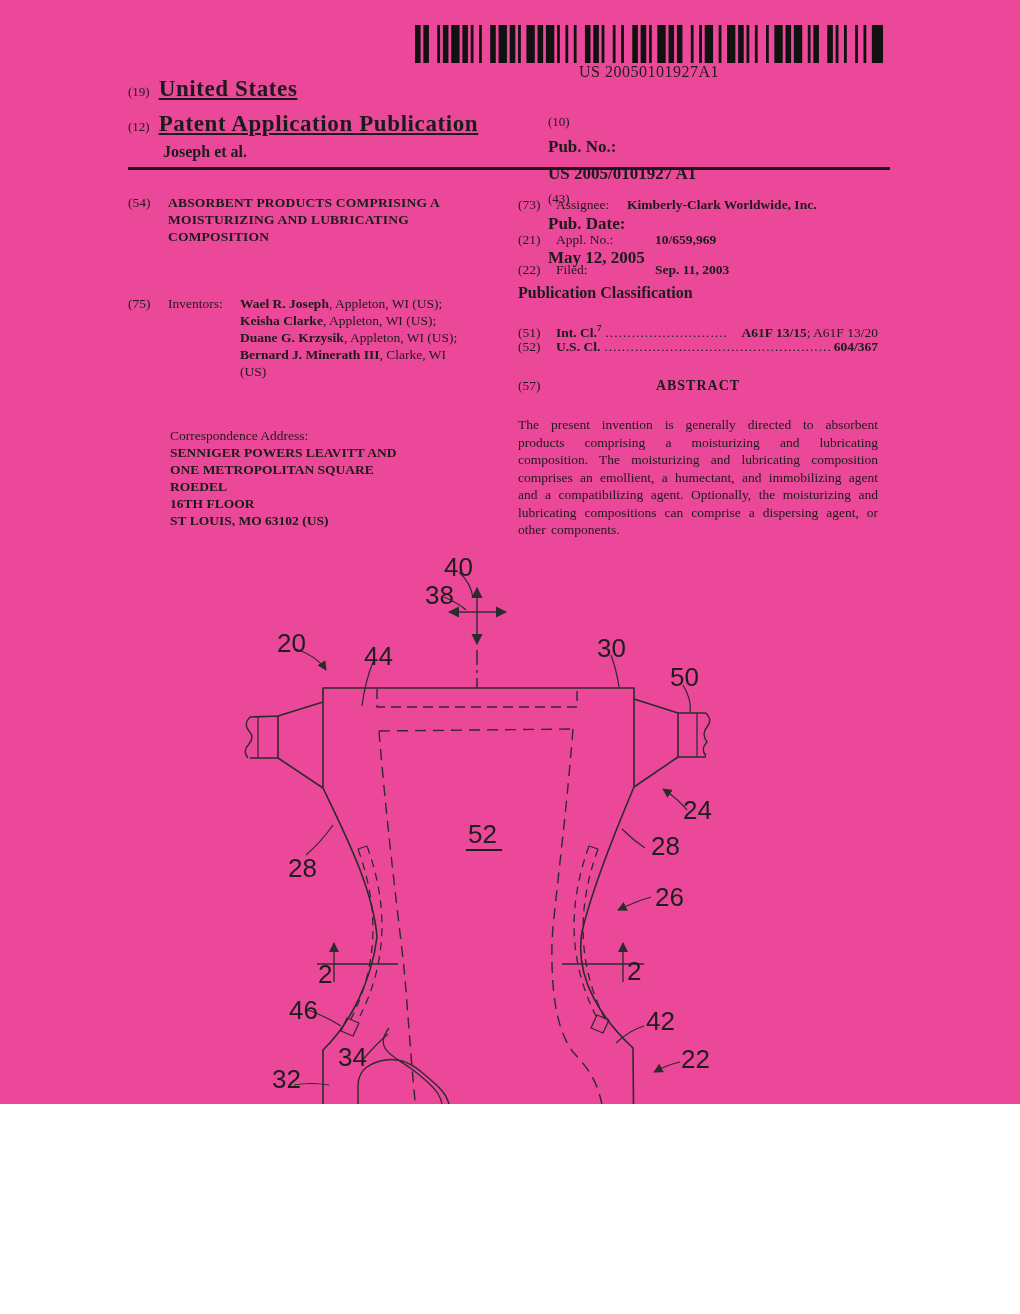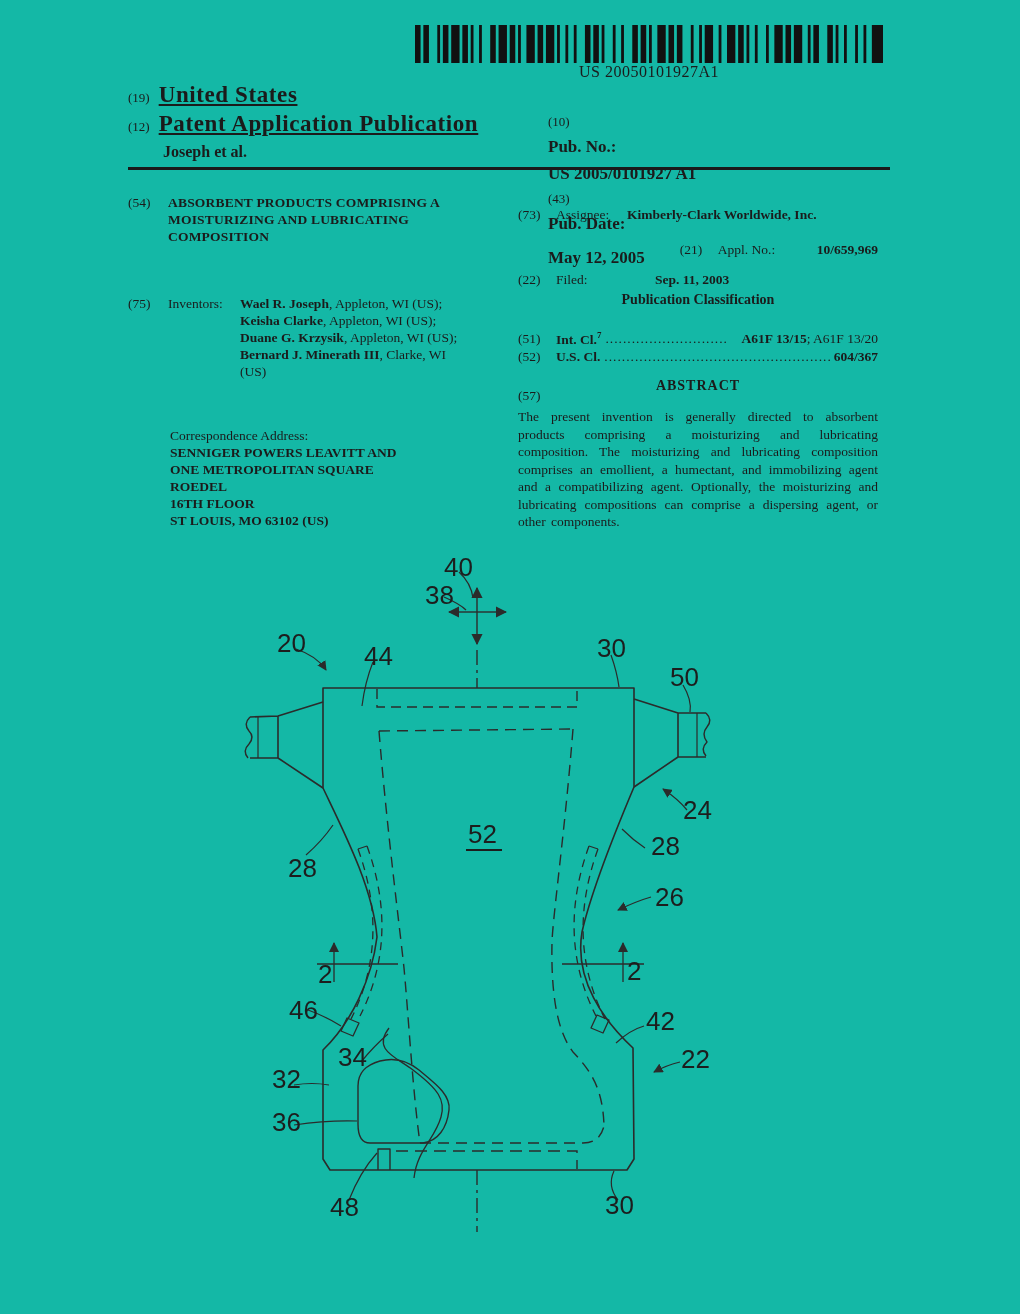--- a/index.html
+++ b/index.html
@@ -5,7 +5,7 @@
   * { margin:0; padding:0; box-sizing:border-box; }
   html,body { background:#ffffff; }
   .page {
-    position:relative; width:1020px; height:1314px; background:#14b8a6;
+    position:relative; width:1020px; height:1104px; background:#ec4899;
     font-family:"Liberation Serif", serif; color:#1b1b1b; overflow:hidden;
   }
   .abs { position:absolute; }

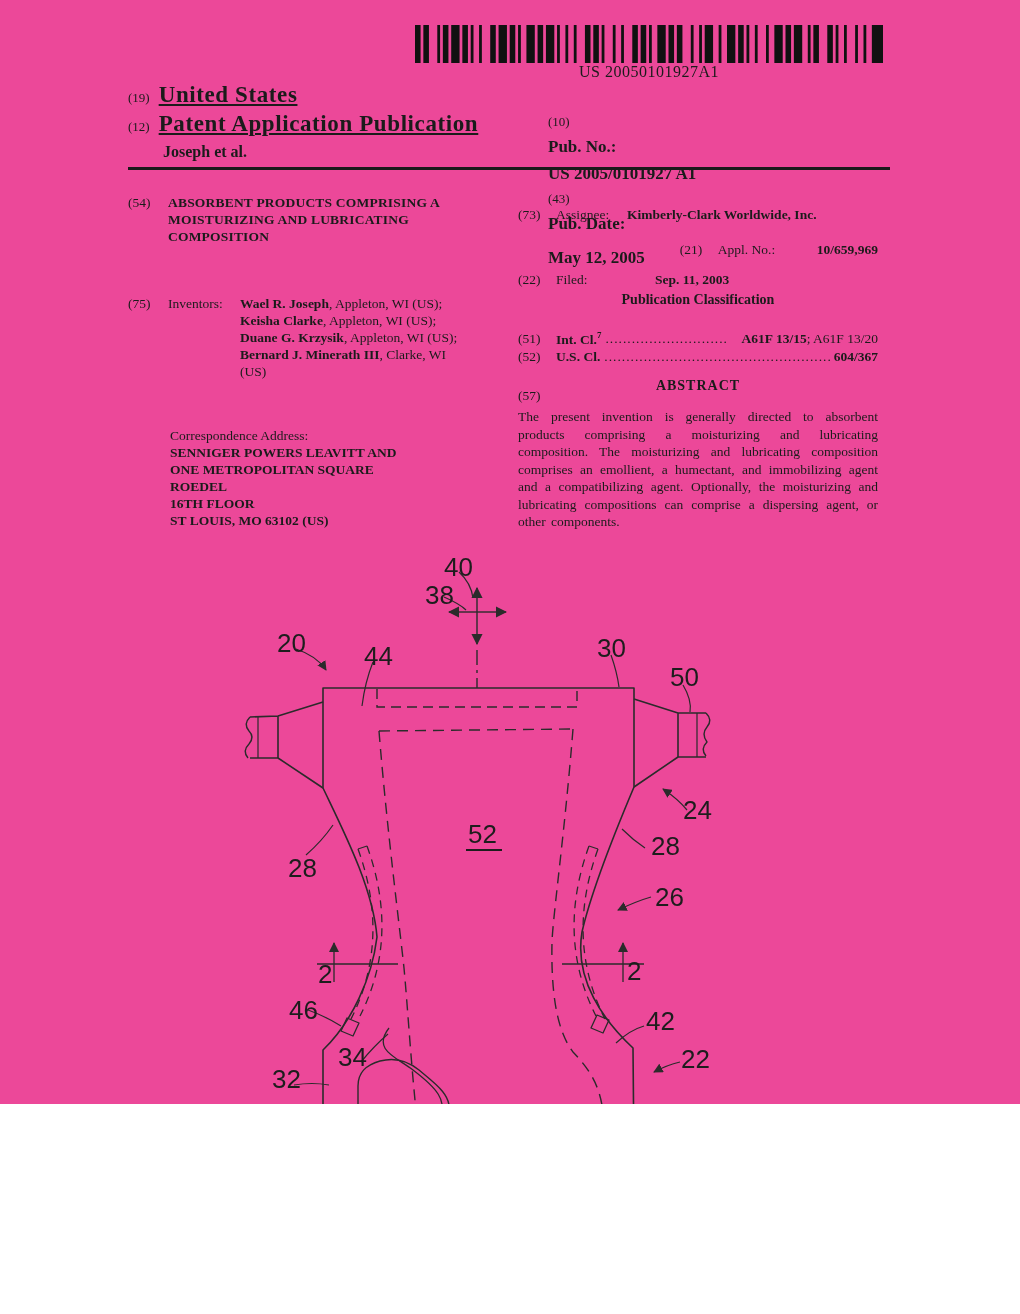--- a/index.html
+++ b/index.html
@@ -17,7 +17,7 @@
   .intro-line { display:flex; align-items:baseline; gap:9px; }
   .code-sm { font-size:13px; }
   .country-name, .kind-name { font-size:23px; font-weight:bold; letter-spacing:0.6px;text-decoration:underline; }
-  .line19 { left:128px; top:82px; }
+  .line19 { left:128px; top:76px; }
   .line12 { left:128px; top:111px; }
   .byline { left:163px; top:143px; font-size:16px; font-weight:bold; }
   .hdr-right { left:548px; top:114px; width:330px; }

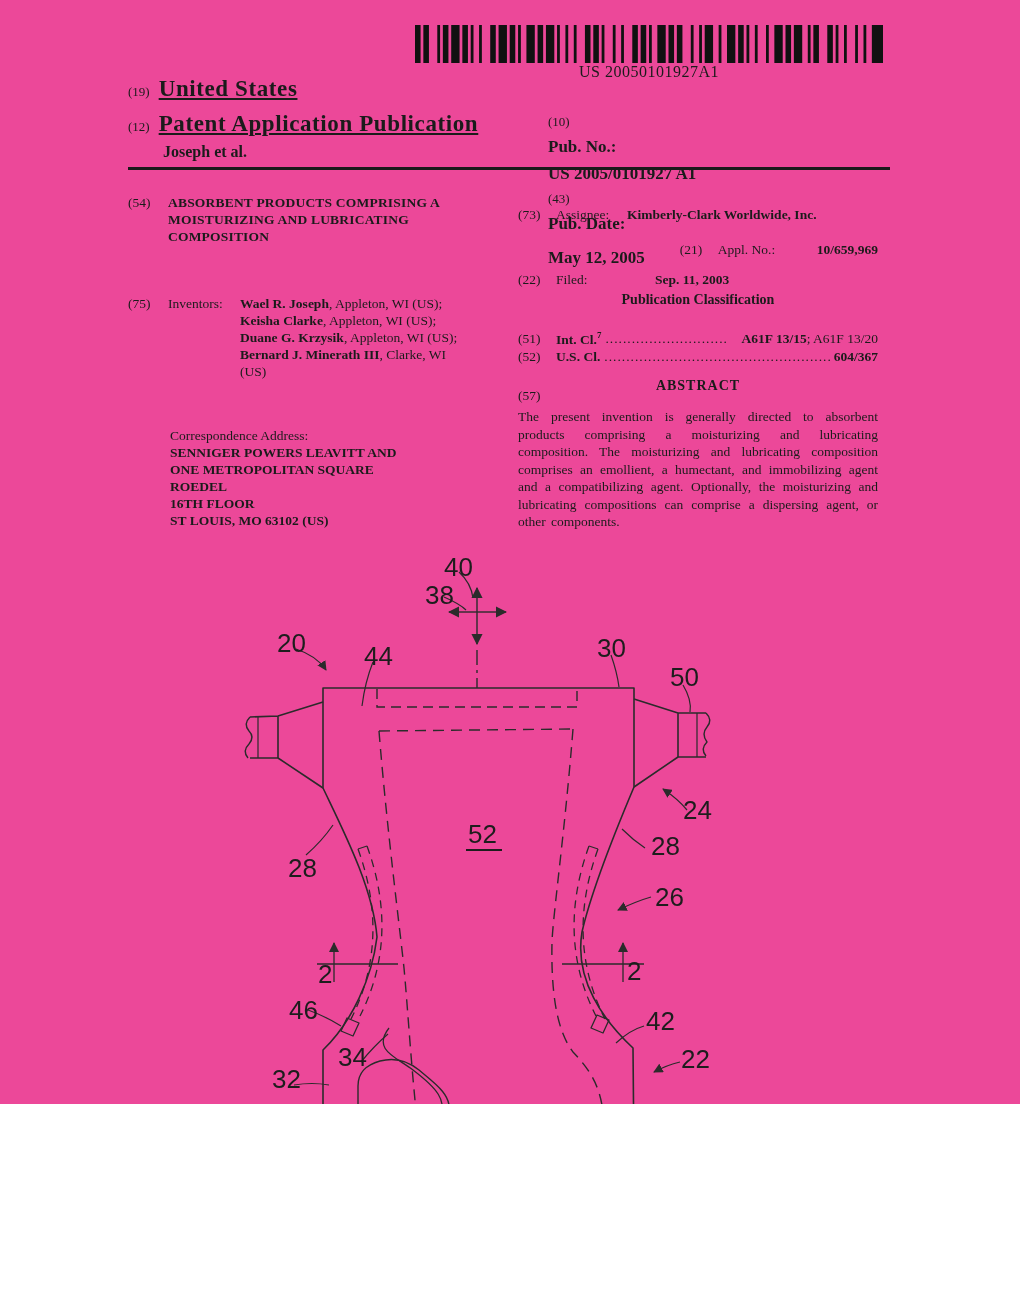--- a/index.html
+++ b/index.html
@@ -40,7 +40,7 @@
 
   .rcol { left:518px; top:196px; width:360px; }
   .rrow { position:absolute; left:0; width:360px; display:flex; align-items:baseline; }
-  .r-code { width:38px; flex:0 0 38px;margin-top:10px; }
+  .r-code { width:38px; flex:0 0 38px; }
   .r-label-a { width:71px; flex:0 0 71px; }
   .r-label-b { width:99px; flex:0 0 99px; }
   .bold { font-weight:bold; }

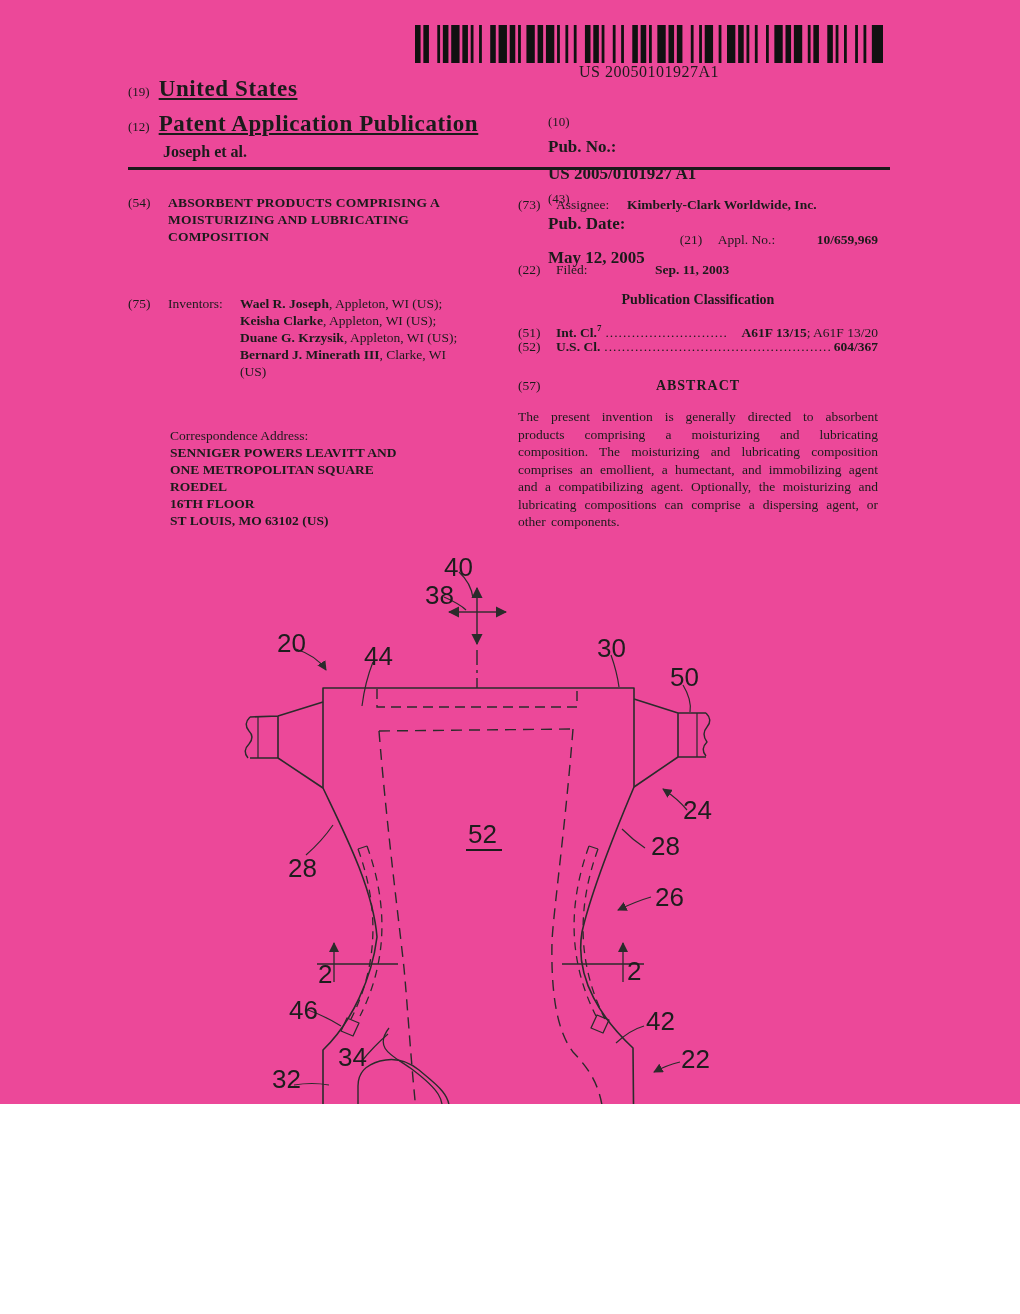--- a/index.html
+++ b/index.html
@@ -45,7 +45,7 @@
   .r-label-b { width:99px; flex:0 0 99px; }
   .bold { font-weight:bold; }
   .row73 { top:0; }
-  .row21 { top:35px;justify-content:flex-end; }
+  .row21 { top:35px; }
   .row22 { top:65px; }
   .class-head { position:absolute; top:95px; left:0; width:360px; text-align:center;
                 font-weight:bold; font-size:14px; }

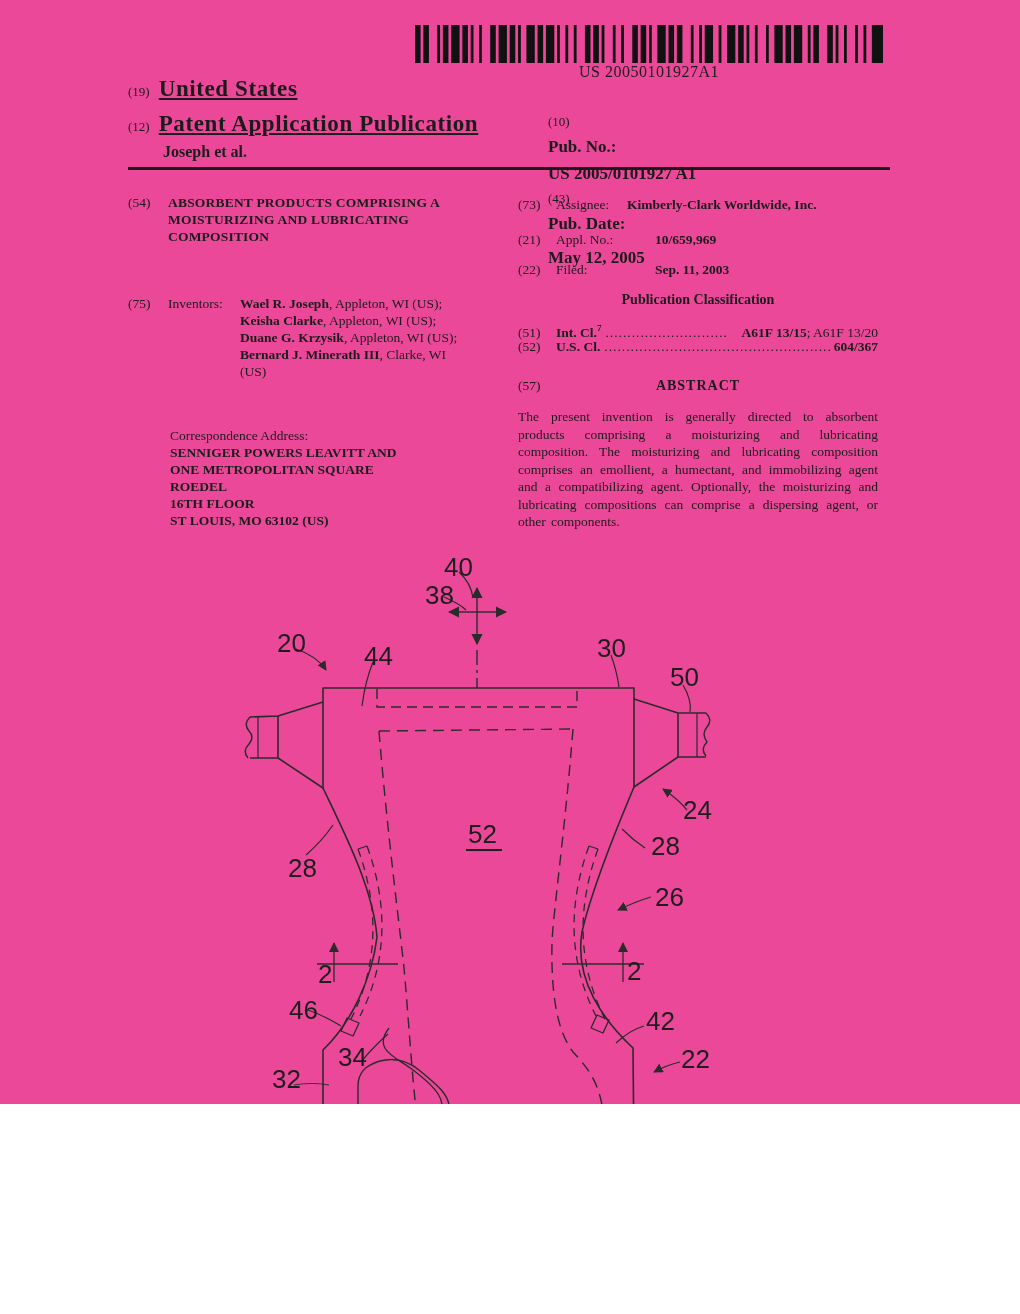--- a/index.html
+++ b/index.html
@@ -47,8 +47,8 @@
   .row73 { top:0; }
   .row21 { top:35px; }
   .row22 { top:65px; }
-  .class-head { position:absolute; top:95px; left:0; width:360px; text-align:center;
-                font-weight:bold; font-size:14px; }
+  .class-head { position:absolute; top:88px; left:0; width:360px; text-align:left;
+                font-weight:bold; font-size:16px; }
   .row51 { top:124px; }
   .row52 { top:142px; }
   .dots { flex:1 1 auto; overflow:hidden; white-space:nowrap; margin:0 4px; letter-spacing:1px; }

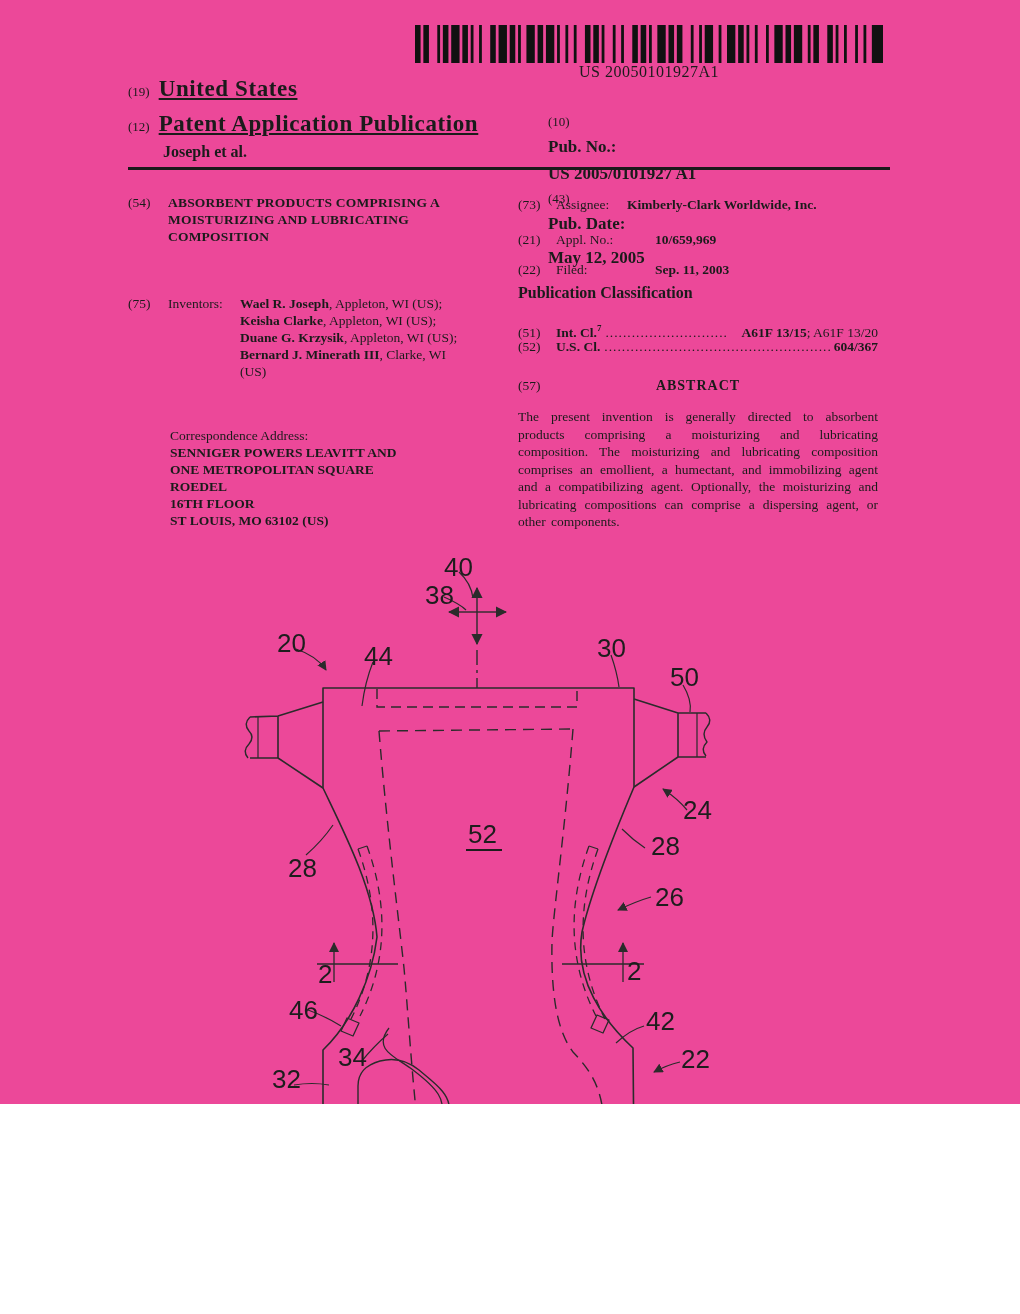--- a/index.html
+++ b/index.html
@@ -58,7 +58,7 @@
   .row57 { position:absolute; top:181px; left:0; width:360px; }
   .row57 .r-code { position:absolute; left:0; top:0; }
   .abstract-head { text-align:center; font-weight:bold; font-size:14px; letter-spacing:1px; }
-  .abstract { position:absolute; top:212px; left:0; width:360px; text-align:justify;
+  .abstract { position:absolute; top:220px; left:0; width:360px; text-align:justify;
               font-size:13.5px; line-height:17.5px; word-spacing:2px; }
 
   

